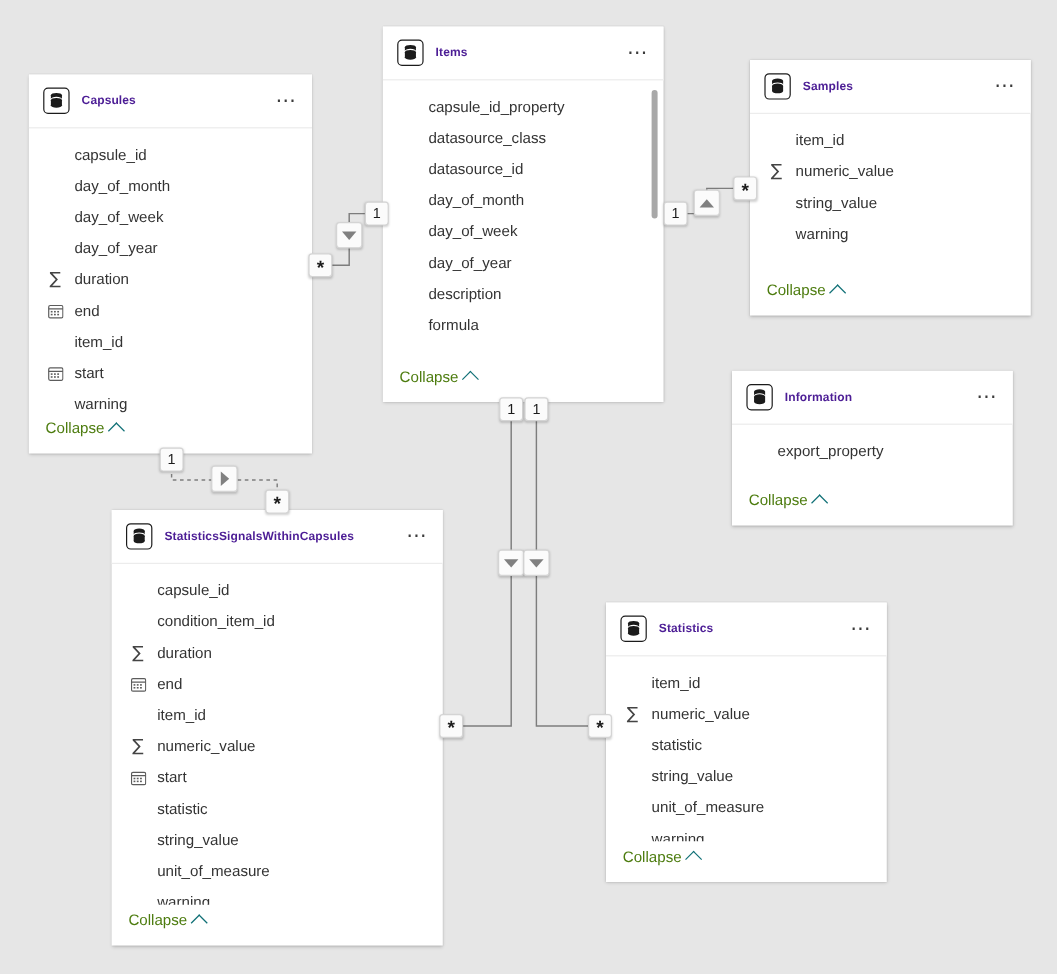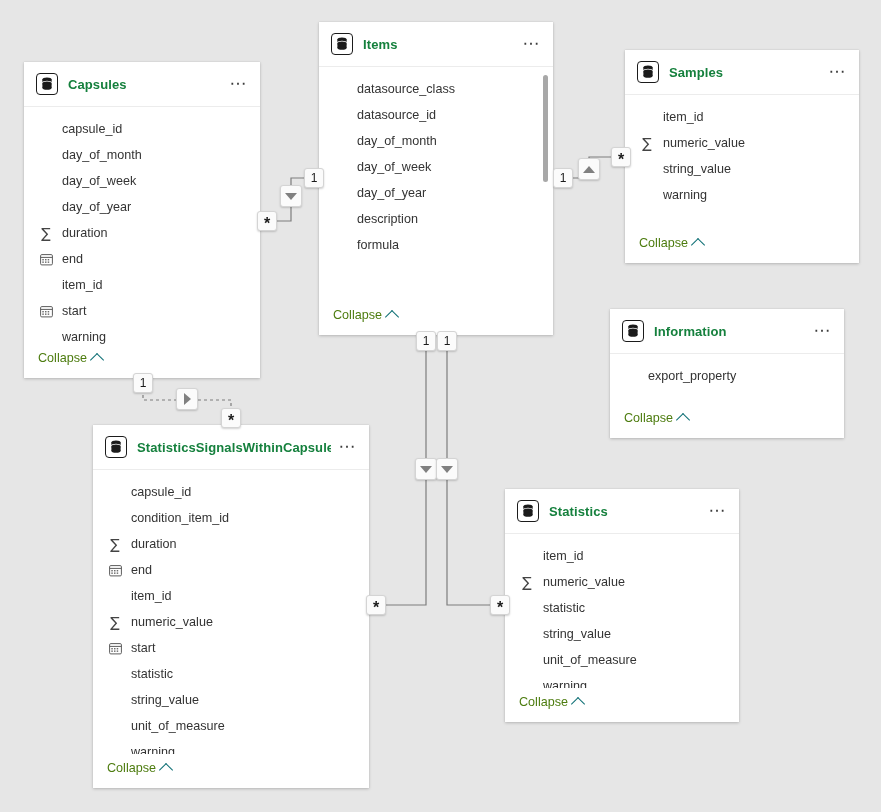--- a/index.html
+++ b/index.html
@@ -64,9 +64,9 @@
   .tbl-icon svg { display:block; }
 
   .card-title {
-    font-size: 13px;
+    font-size: 10px;
     font-weight: bold;
-    color: #15803d;
+    color: #4c1d95;
     letter-spacing: 0.1px;
     white-space: nowrap;
     flex: 1 1 auto;

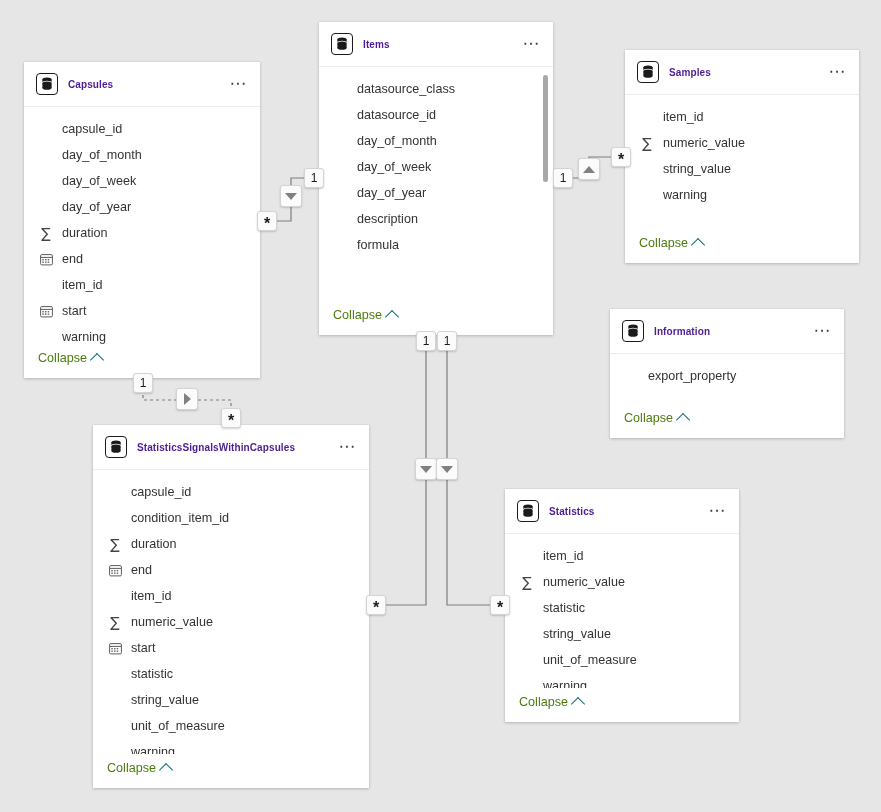--- a/index.html
+++ b/index.html
@@ -344,6 +344,10 @@
         <div class="card-body">
           <div class="field-row">
             <span class="field-ico blank"></span>
+            <span class="field-name">capsule_id_property</span>
+          </div>
+          <div class="field-row">
+            <span class="field-ico blank"></span>
             <span class="field-name">datasource_class</span>
           </div>
           <div class="field-row">

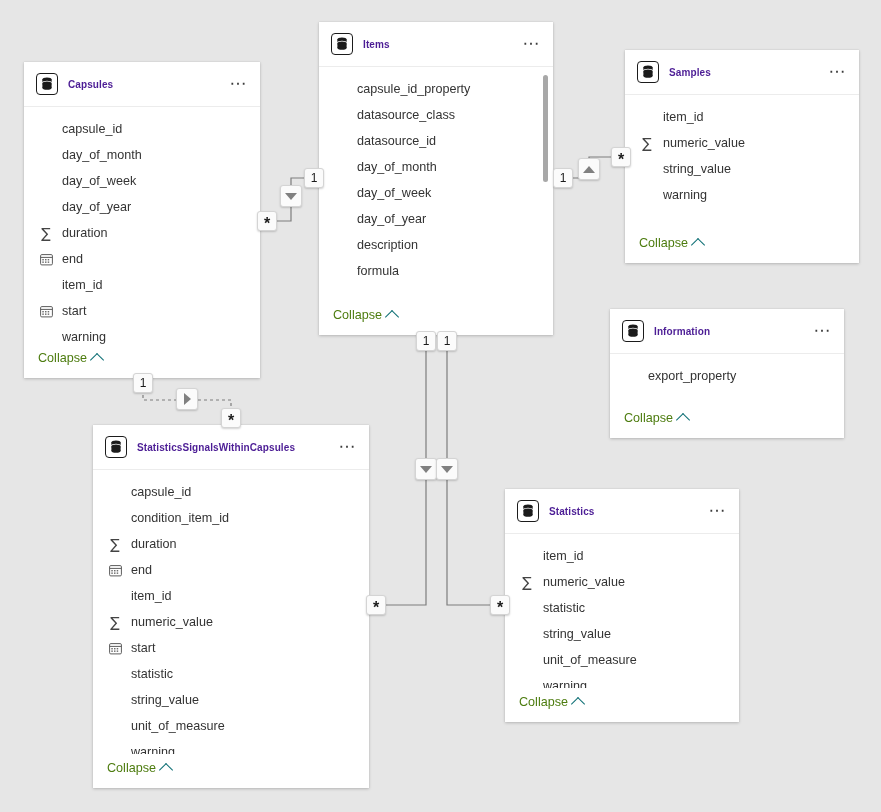--- a/index.html
+++ b/index.html
@@ -449,7 +449,7 @@
             <span class="chev"></span>
           </span></div>
       </div>
-      <div class="table-card" style="left: 505px; top: 489px; width: 234px; height: 233px;">
+      <div class="table-card" style="left: 505px; top: 502px; width: 234px; height: 233px;">
         <div class="card-header">
           <span class="tbl-icon">
             <svg width="12" height="14" viewBox="0 0 12 14">

